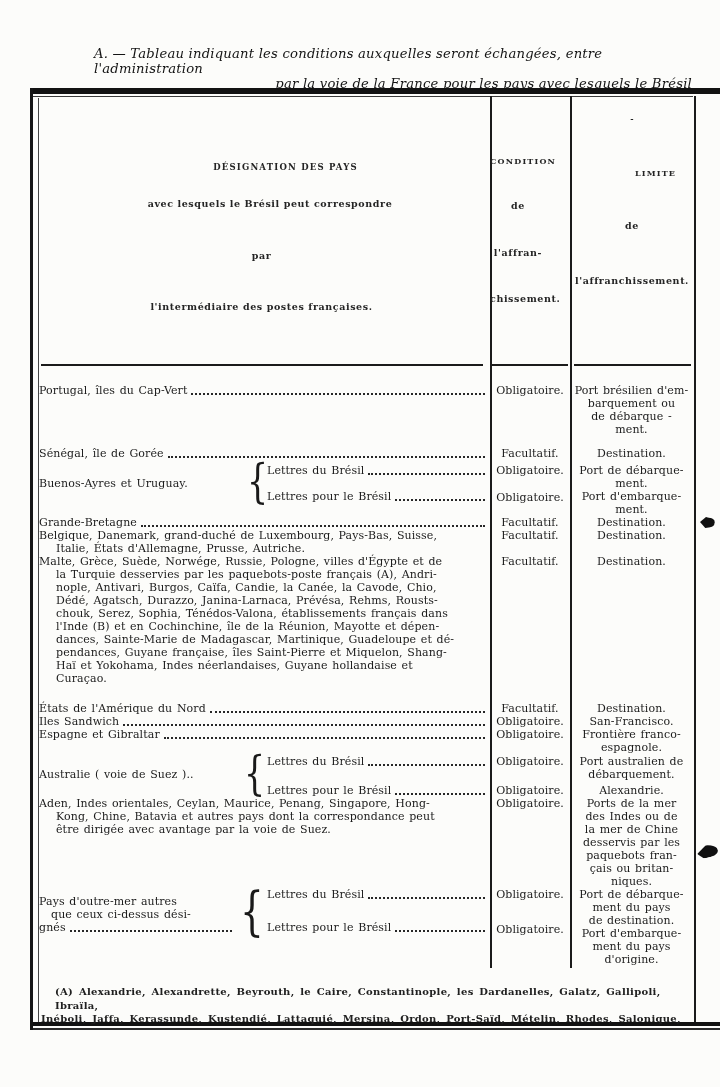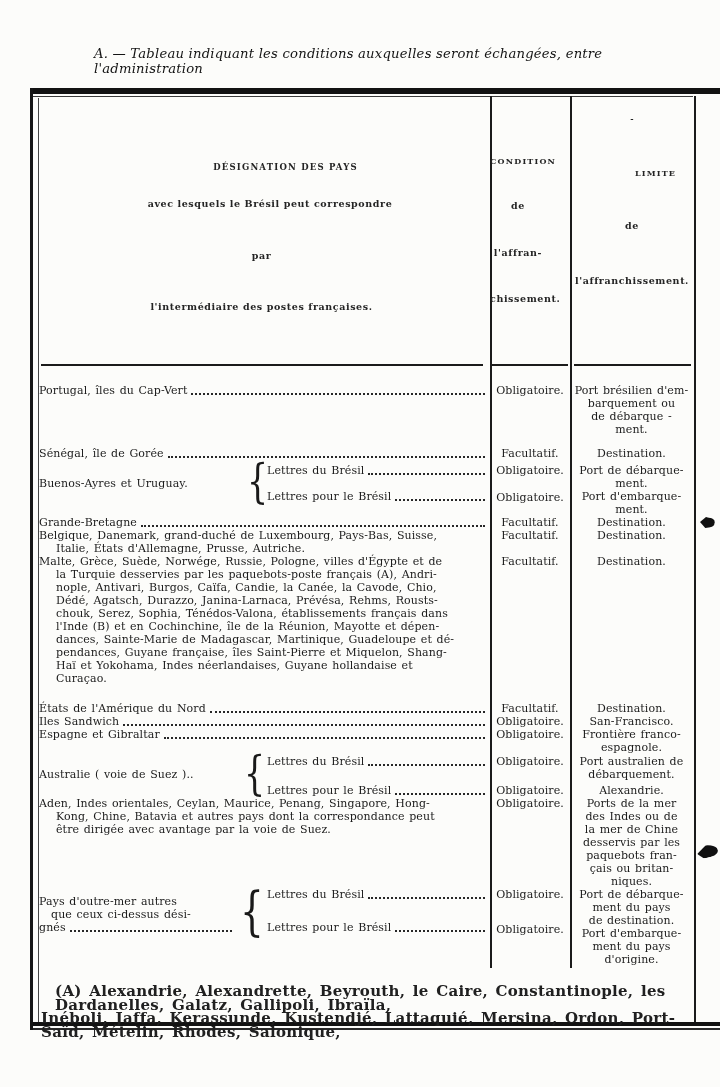--- a/index.html
+++ b/index.html
@@ -54,6 +54,7 @@
 
 <div class="title">
   <div class="l1">A. — Tableau indiquant les conditions auxquelles seront échangées, entre l'administration</div>
+  <div class="l2">par la voie de la France pour les pays avec lesquels le Brésil</div>
 </div>
 
 <div class="rule" style="left:30px;top:88px;width:690px;height:6px;"></div>

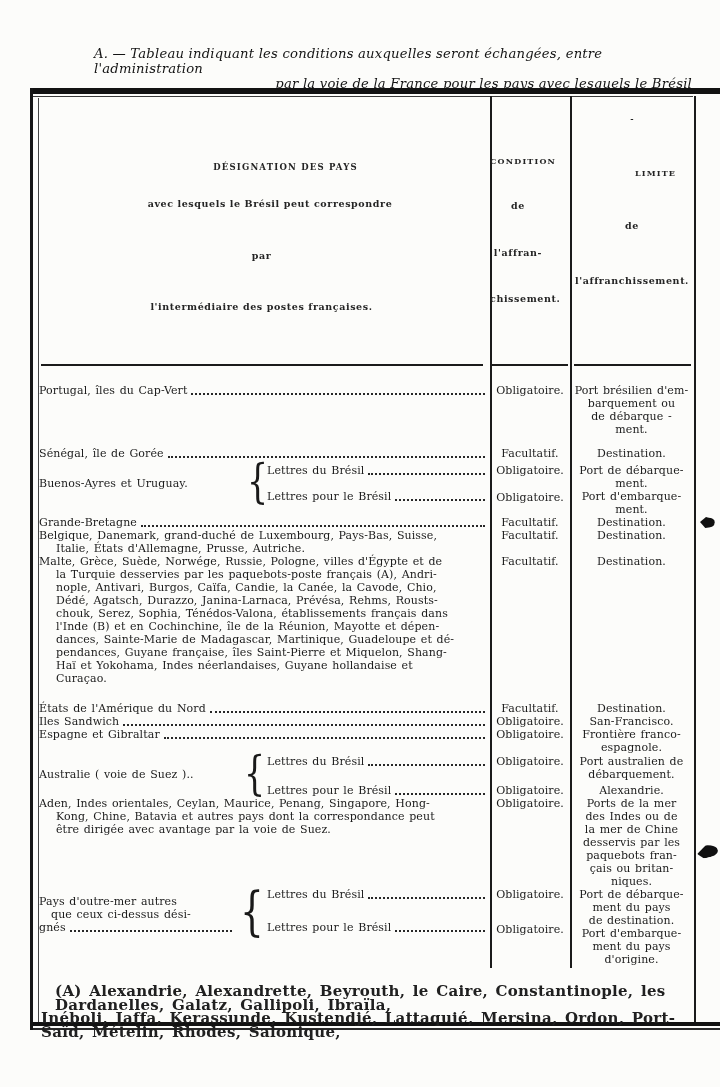--- a/index.html
+++ b/index.html
@@ -39,7 +39,7 @@
   .p4gap{width:30px;flex-shrink:0;}
   .p4b{flex:1;display:flex;}
   
-  .foot{position:absolute;left:8px;top:897px;width:648px;font-size:15px;font-weight:700;
+  .foot{position:absolute;left:8px;top:897px;width:648px;font-size:10px;font-weight:700;
         line-height:13.5px;letter-spacing:0.3px;word-spacing:2px;color:#202020;}
   .foot .f1{padding-left:14px;}
   

